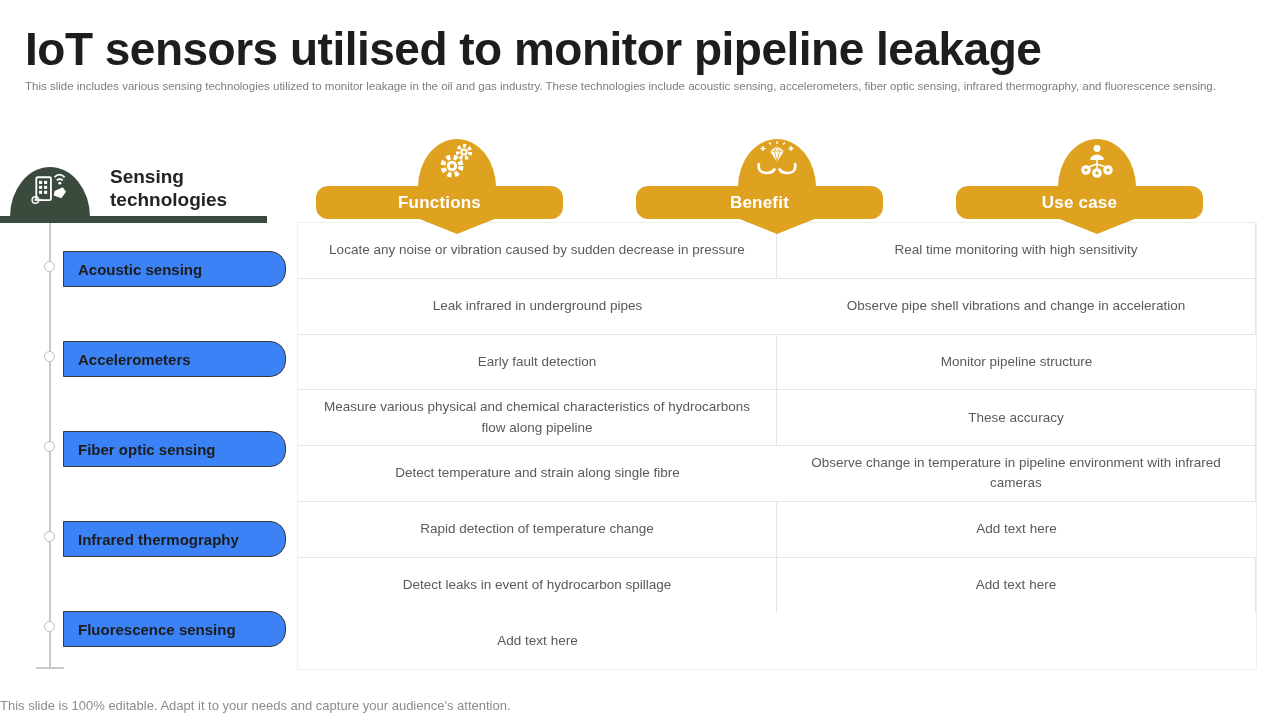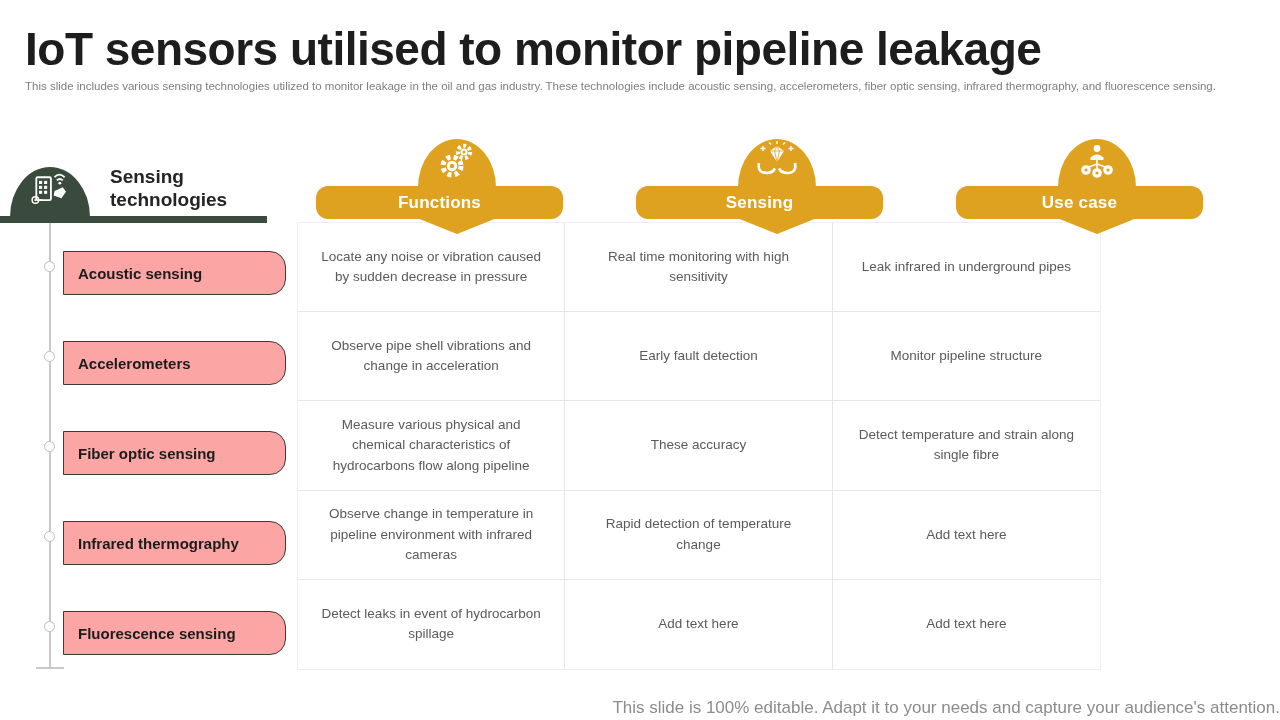--- a/index.html
+++ b/index.html
@@ -153,7 +153,7 @@
     </svg>
   </span>
 </div>
-<div class="col-banner banner-b">Sensing</div>
+<div class="col-banner banner-b">Benefit</div>
 <div class="col-chevron chev-b"></div>
 
 <div class="col-dome dome-u">

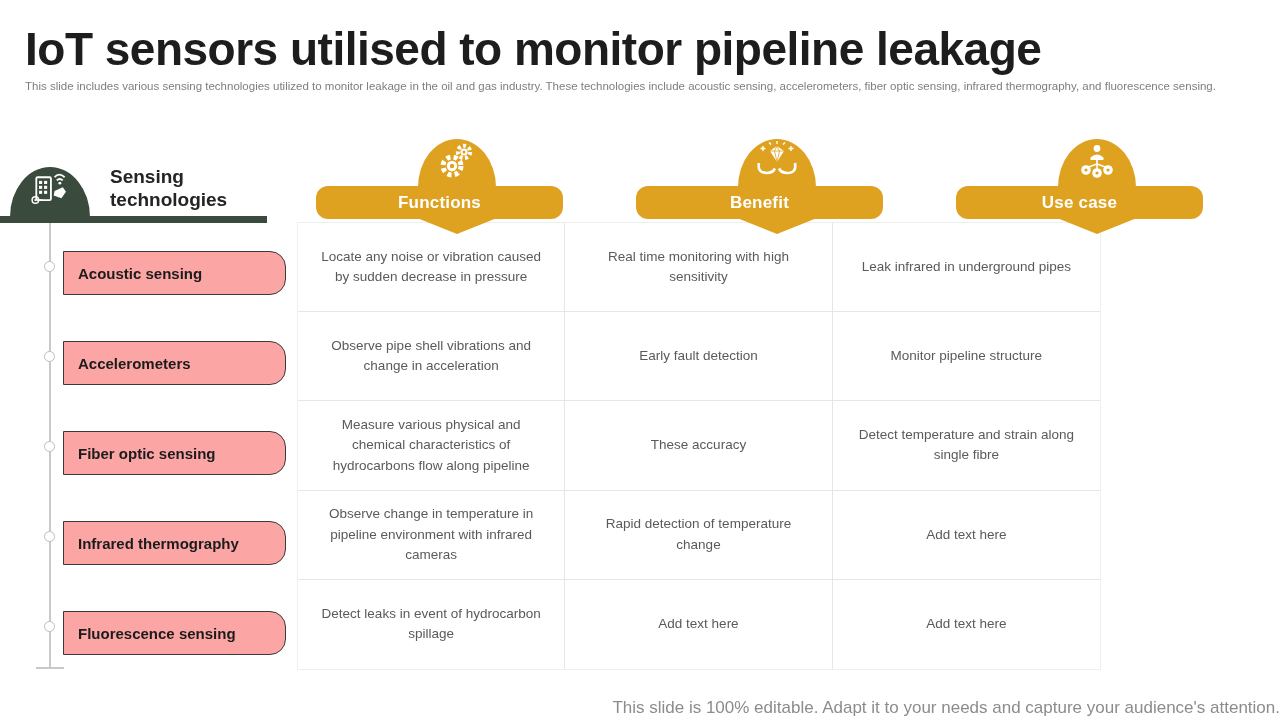--- a/index.html
+++ b/index.html
@@ -50,8 +50,8 @@
   }
   
   .grid-table{
-    position:absolute;left:297px;top:222px;width:804px;height:448px;
-    display:grid;grid-template-columns:1fr 1fr 1fr;grid-auto-rows:1fr;
+    position:absolute;left:297px;top:222px;width:960px;height:448px;
+    display:grid;grid-template-columns:1fr 1fr;grid-auto-rows:1fr;
     border:1px solid #EFEFEF;background:#fff;
   }
   .cell{

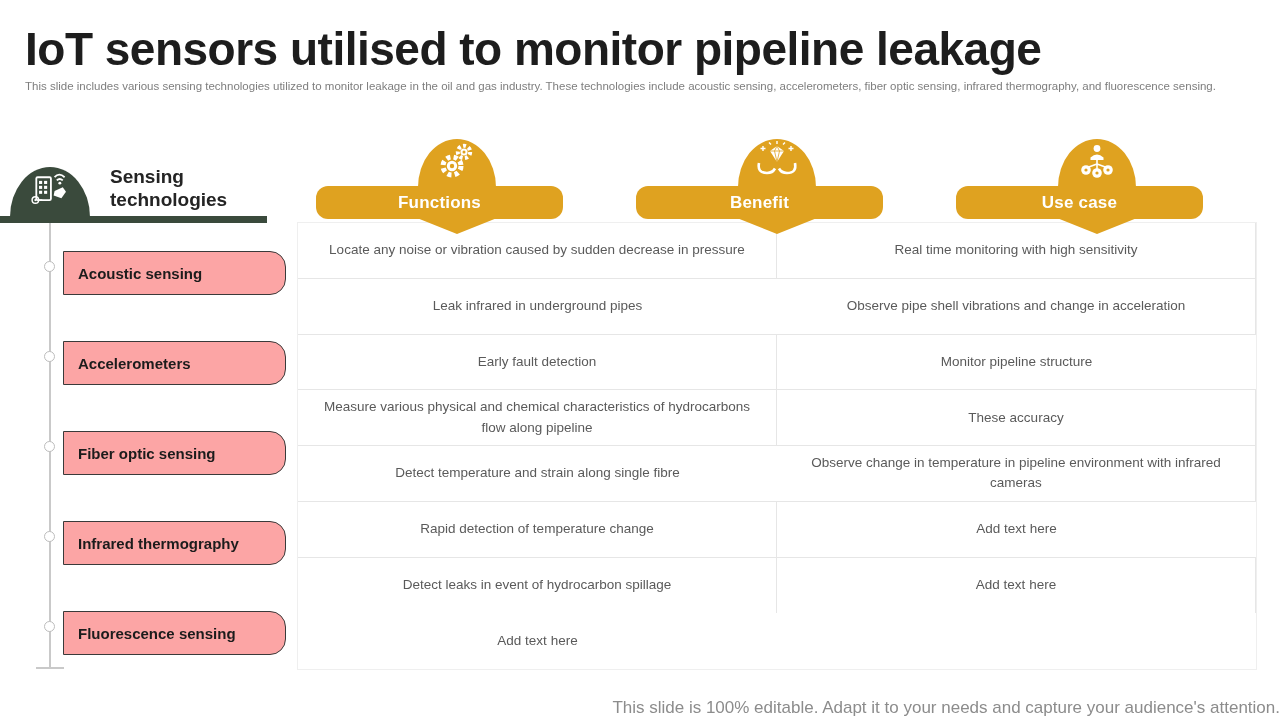--- a/index.html
+++ b/index.html
@@ -43,7 +43,7 @@
     background:#fff;border:1.5px solid #BDBDBD;z-index:2;
   }
   .pill{
-    position:absolute;left:63px;width:223px;height:44px;background:#fca5a5;
+    position:absolute;left:63px;width:223px;height:36px;background:#3b82f6;
     border:1.5px solid #3A3A3A;border-radius:0 16px 16px 0;
     display:flex;align-items:center;padding-left:14px;
     font-size:15px;font-weight:700;color:#1C1C1C;white-space:nowrap;

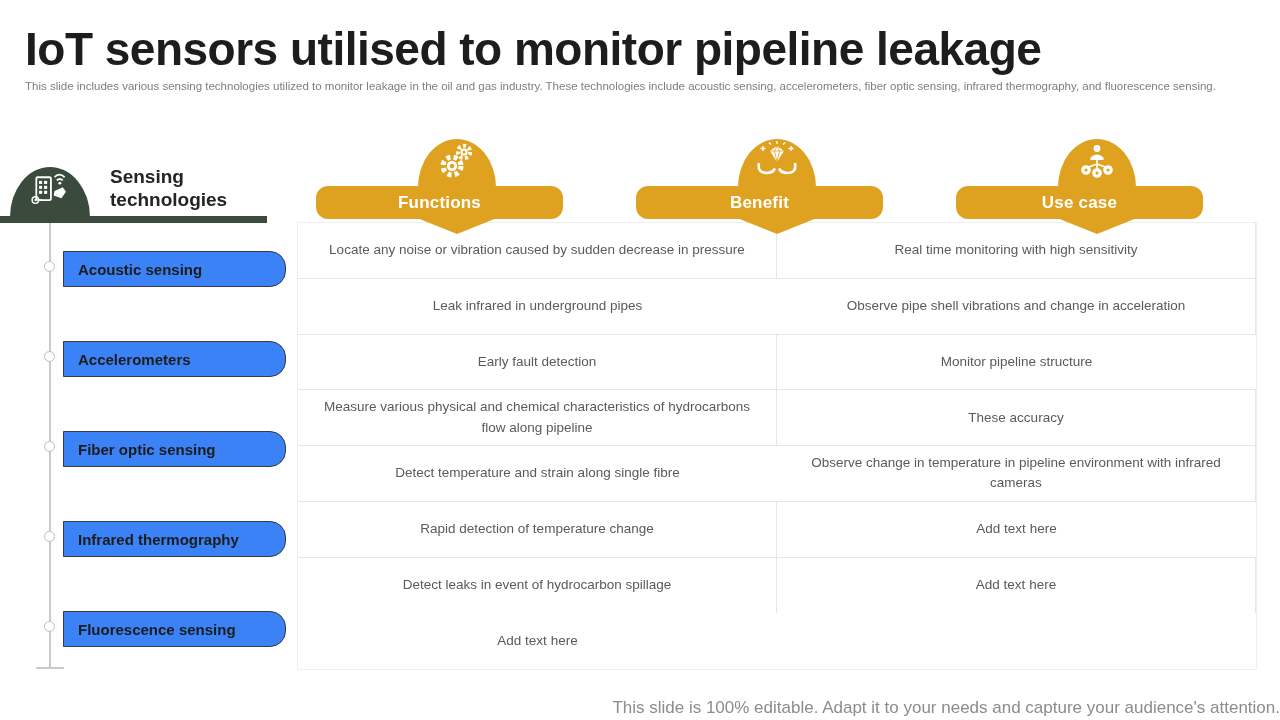--- a/index.html
+++ b/index.html
@@ -80,8 +80,8 @@
   .dome-b{left:738px;} .banner-b{left:636px;} .chev-b{left:737px;}
   .dome-u{left:1058px;}.banner-u{left:956px;} .chev-u{left:1057px;}
   .footer{
-    position:absolute;left:0;top:698px;width:1280px;text-align:right;
-    font-size:17px;color:#8C8C8C;
+    position:absolute;left:0;top:698px;width:1280px;text-align:left;
+    font-size:13px;color:#8C8C8C;
   }
 </style>
 </head>

